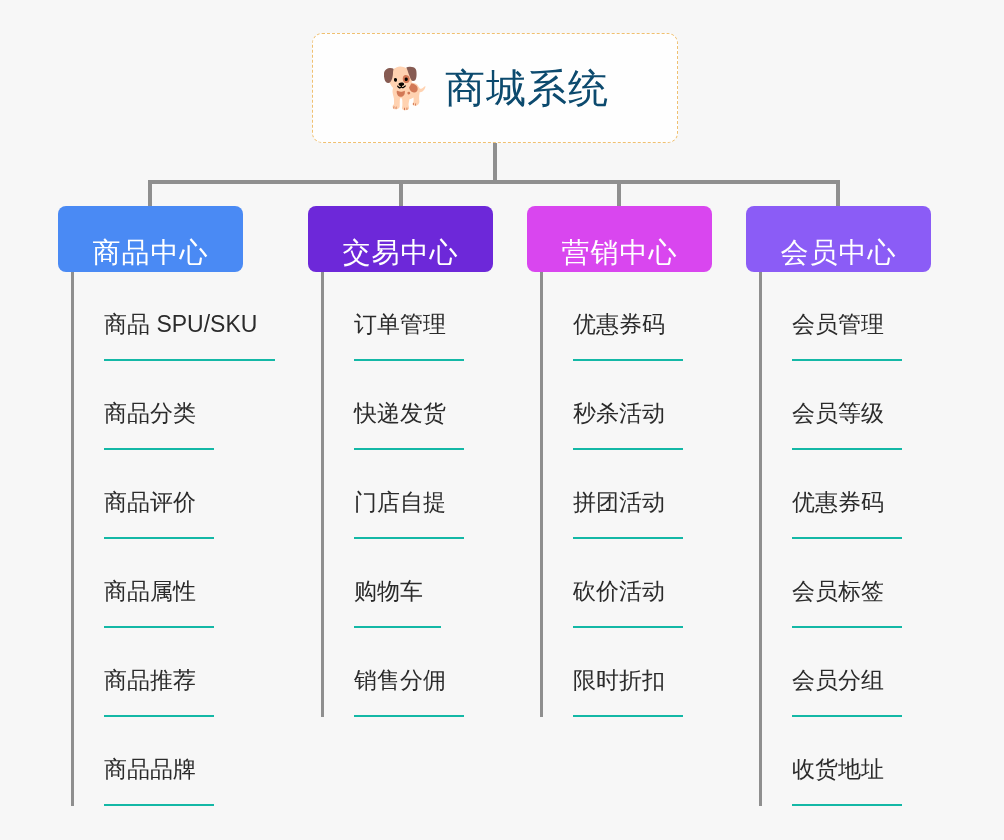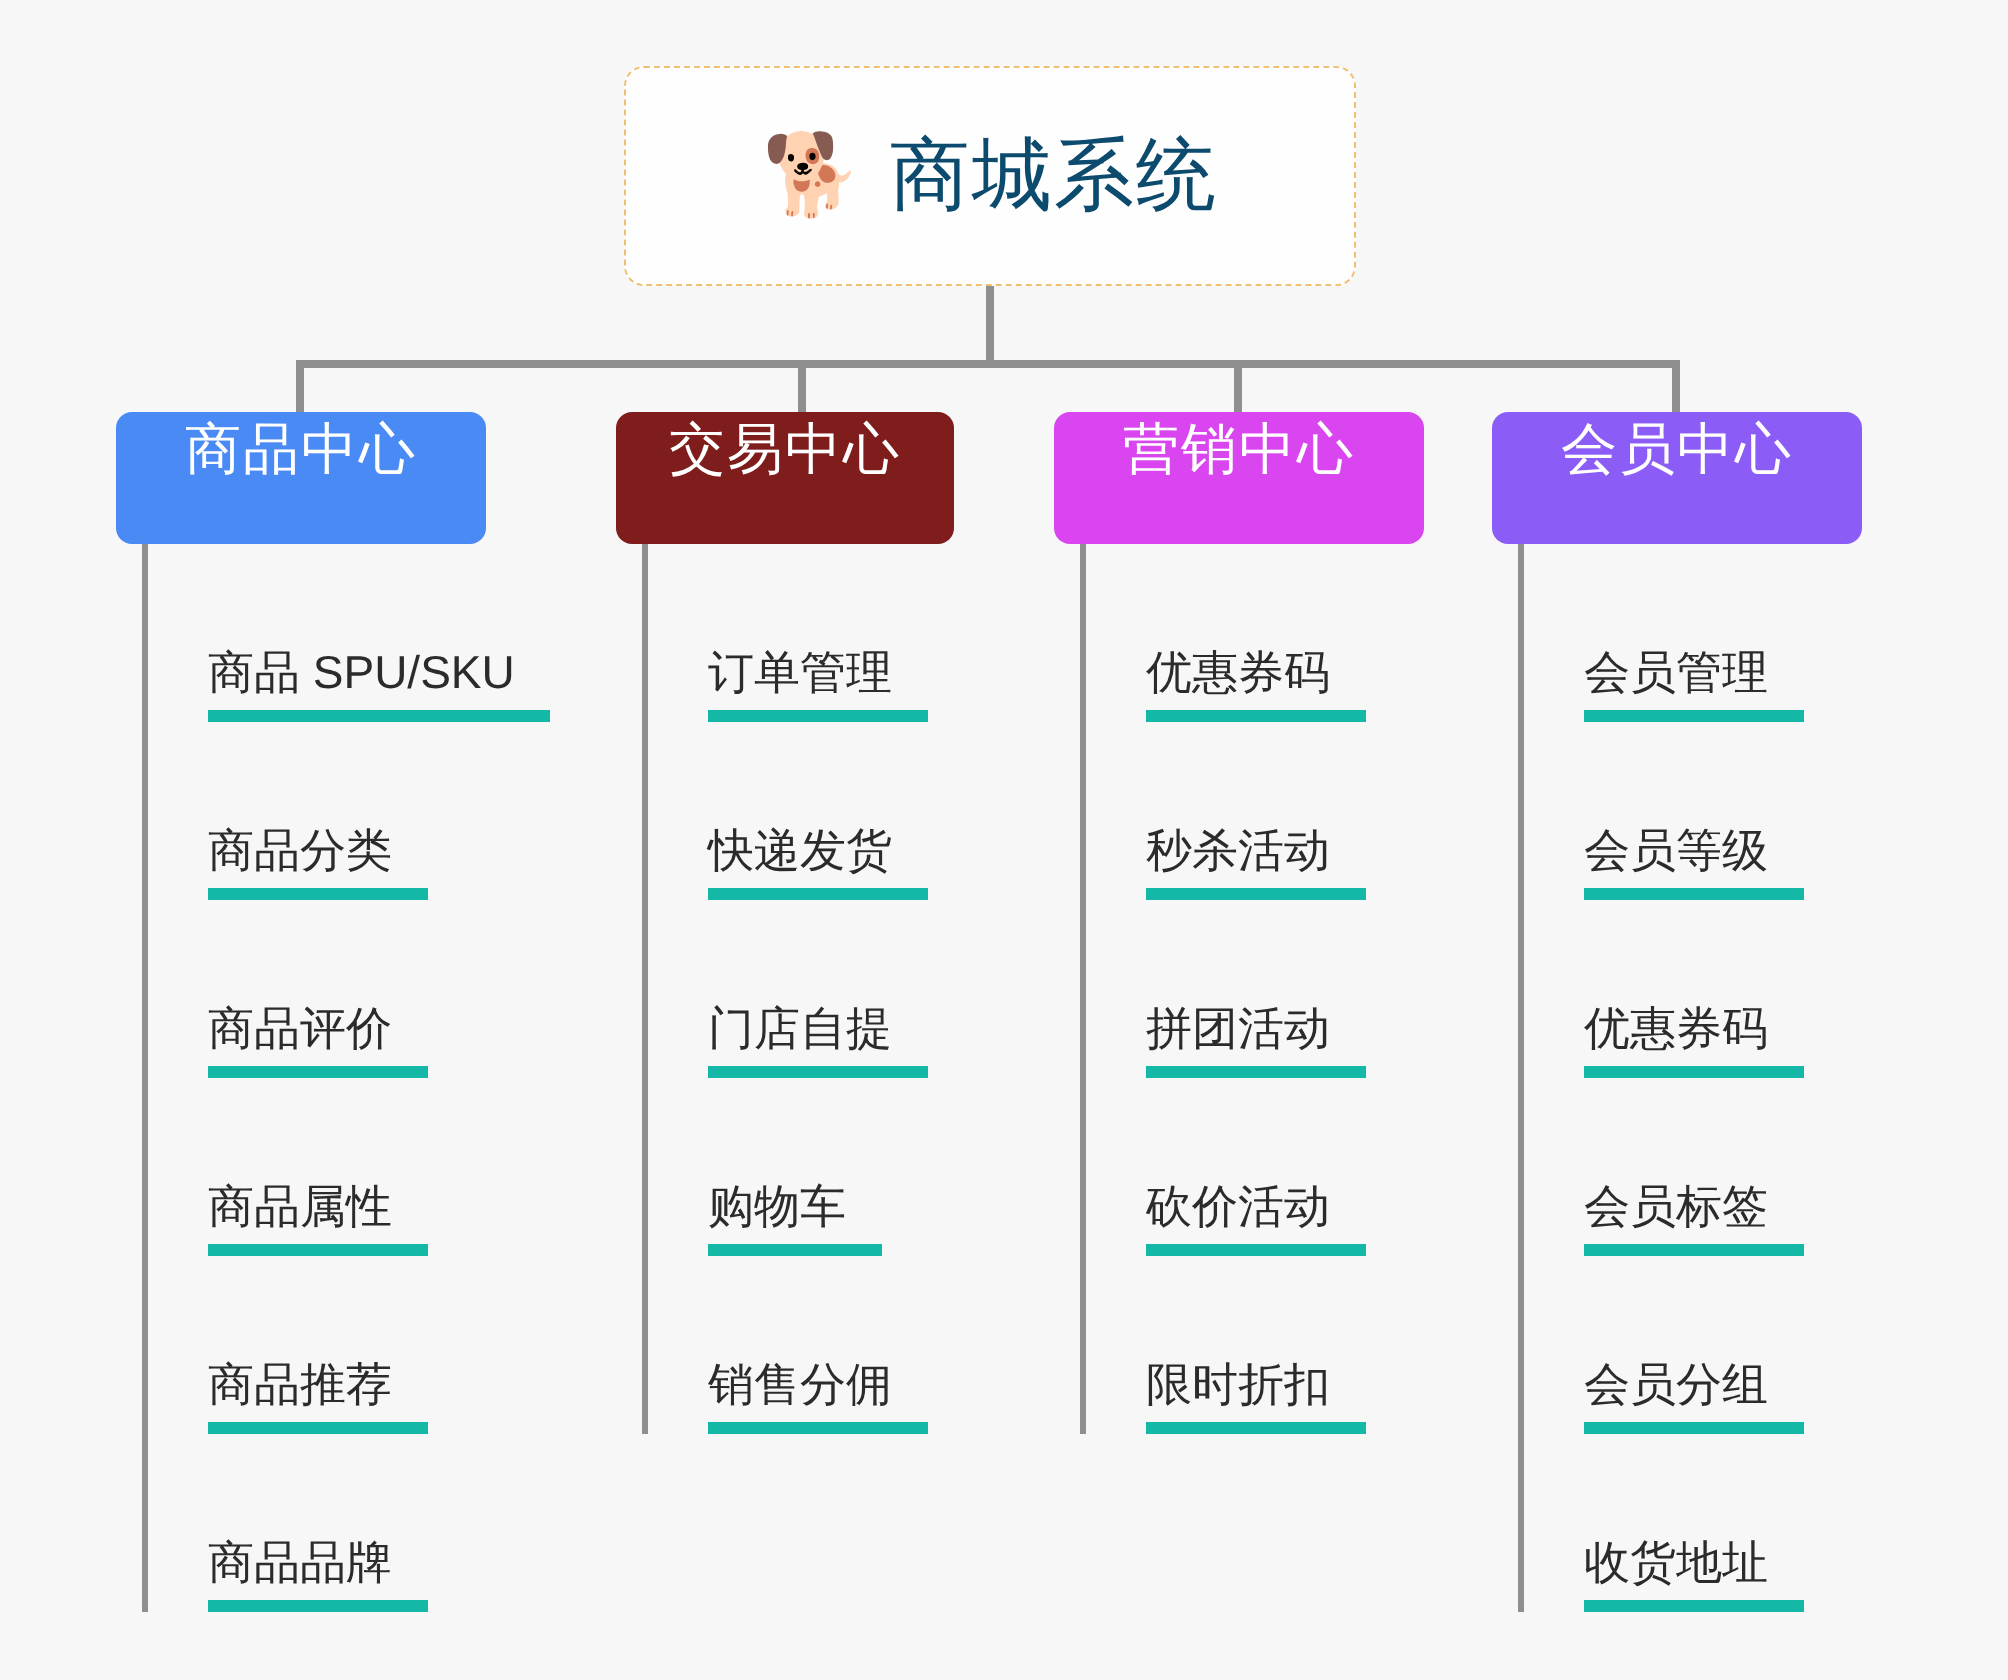--- a/index.html
+++ b/index.html
@@ -92,7 +92,7 @@
     height: 66px;
     border-radius: 8px;
     display: flex;
-    align-items: flex-start;
+    align-items: flex-end;
     justify-content: center;
     color: #ffffff;
     font-size: 28px;

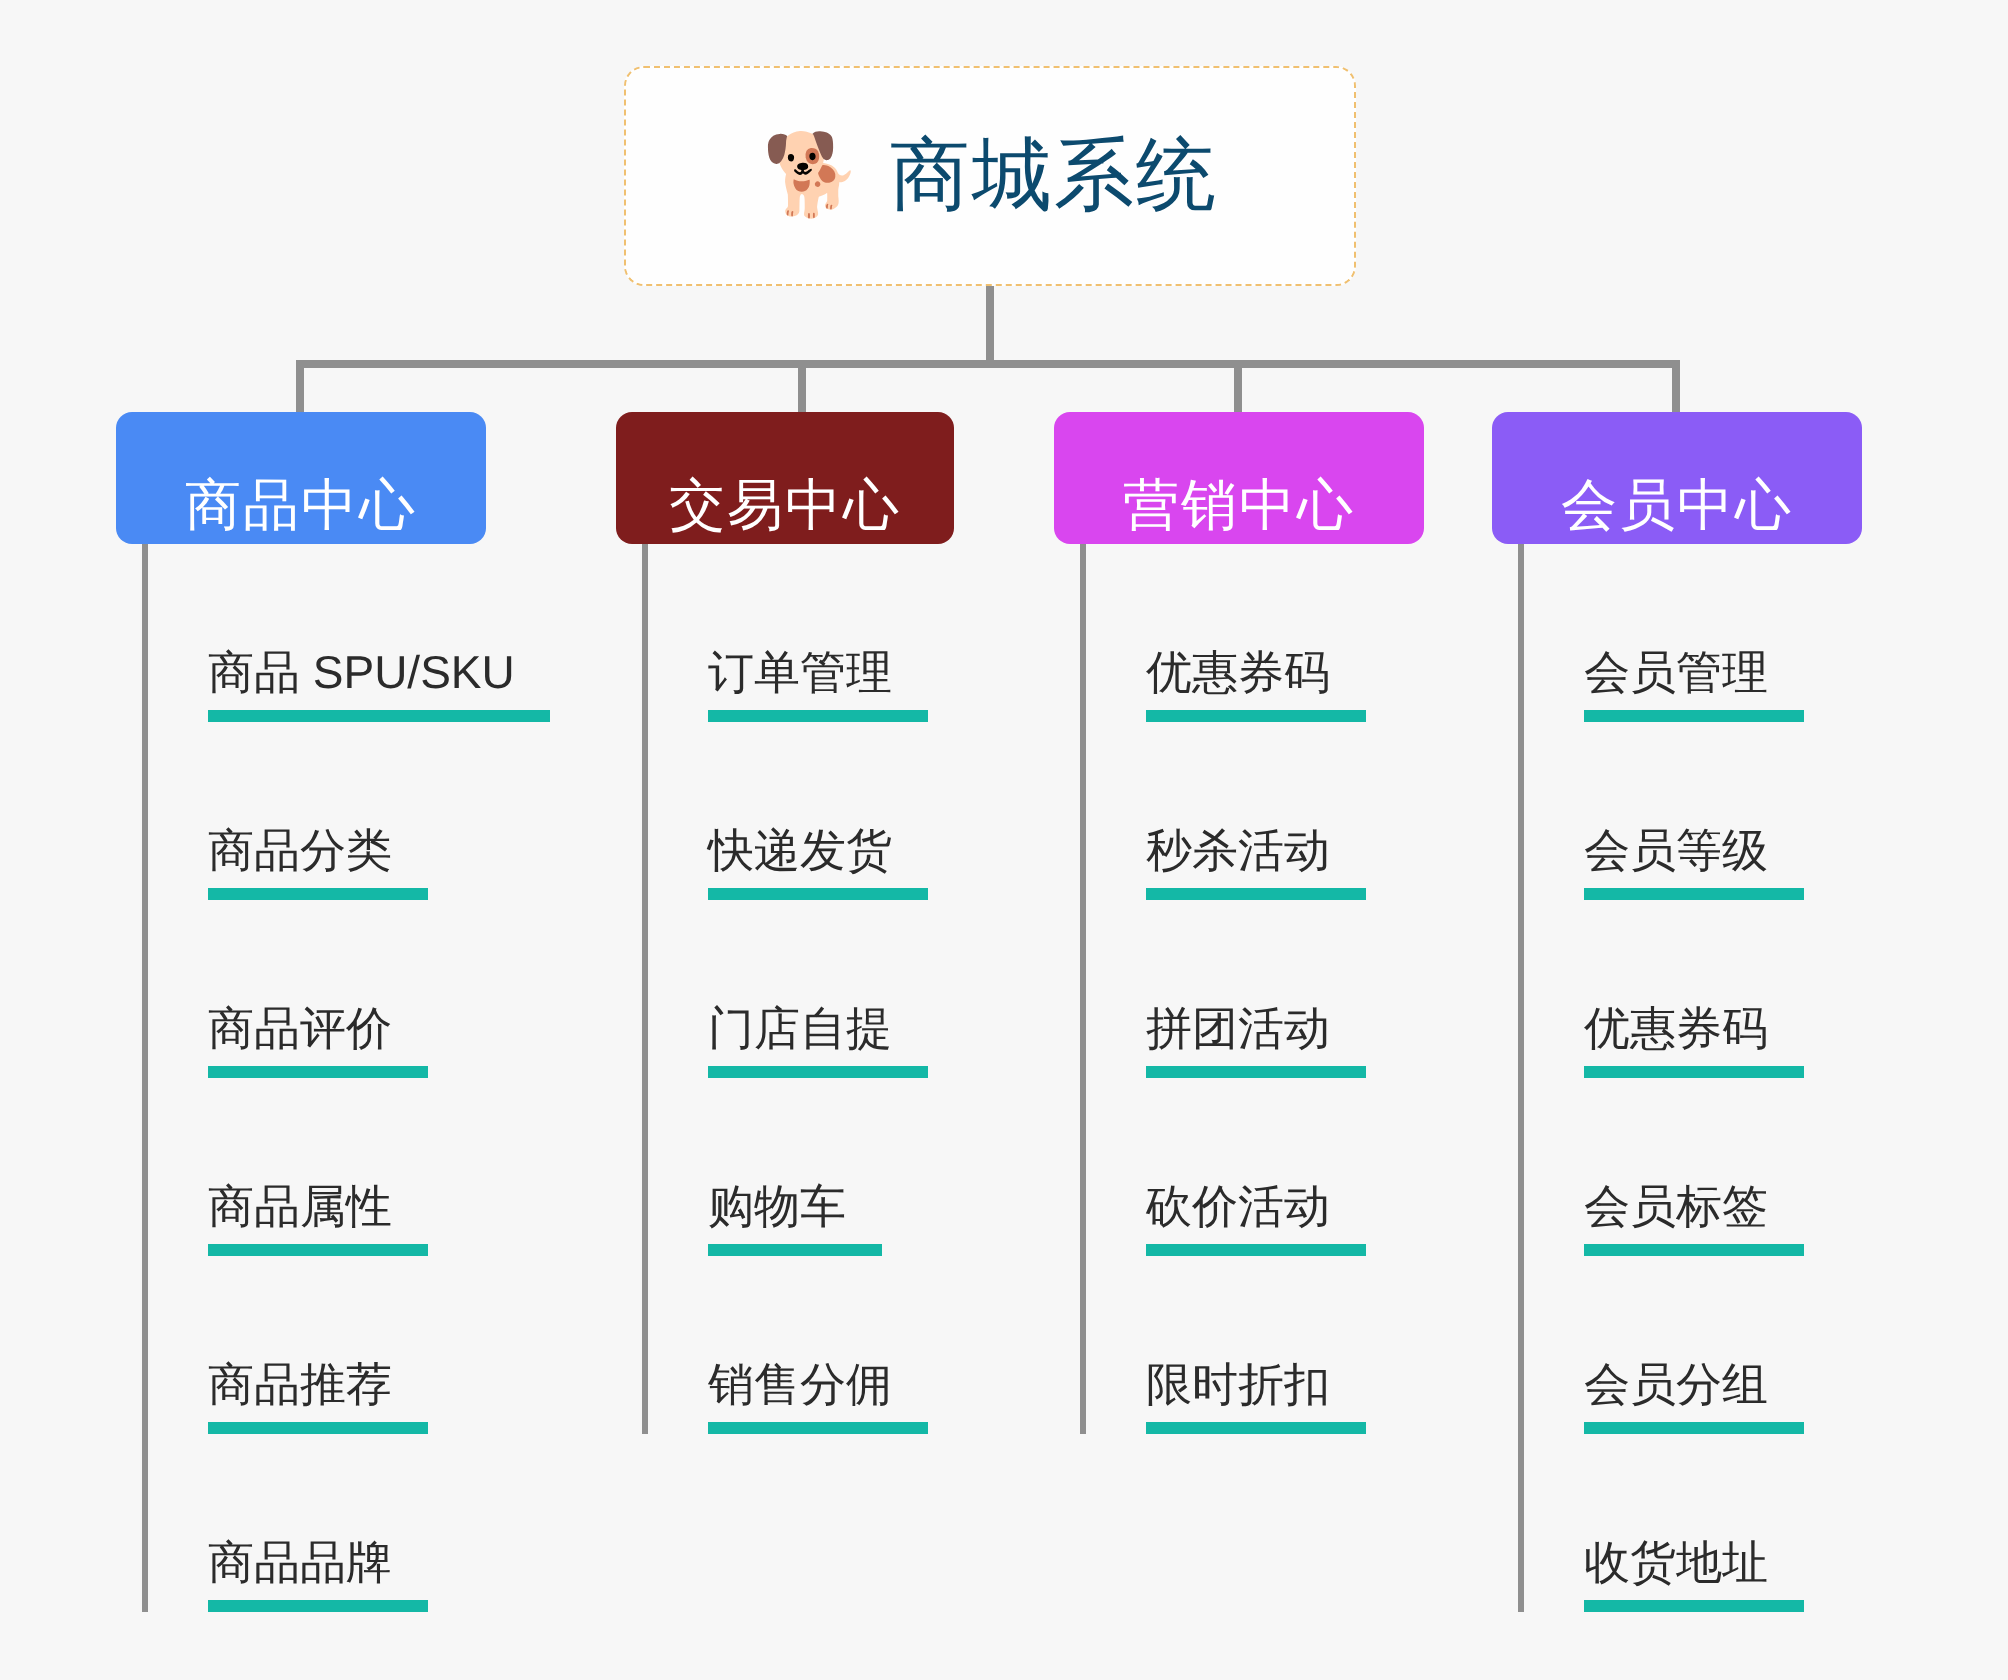--- a/index.html
+++ b/index.html
@@ -100,7 +100,7 @@
     white-space: nowrap;
   }
   .cat-box-1 { width: 185px; background: #4a8af4; }
-  .cat-box-2 { width: 169px; background: #7f1d1d; }
+  .cat-box-2 { width: 185px; background: #6d28d9; }
   .cat-box-3 { width: 185px; background: #d946ef; }
   .cat-box-4 { width: 185px; background: #8b5cf6; }
 

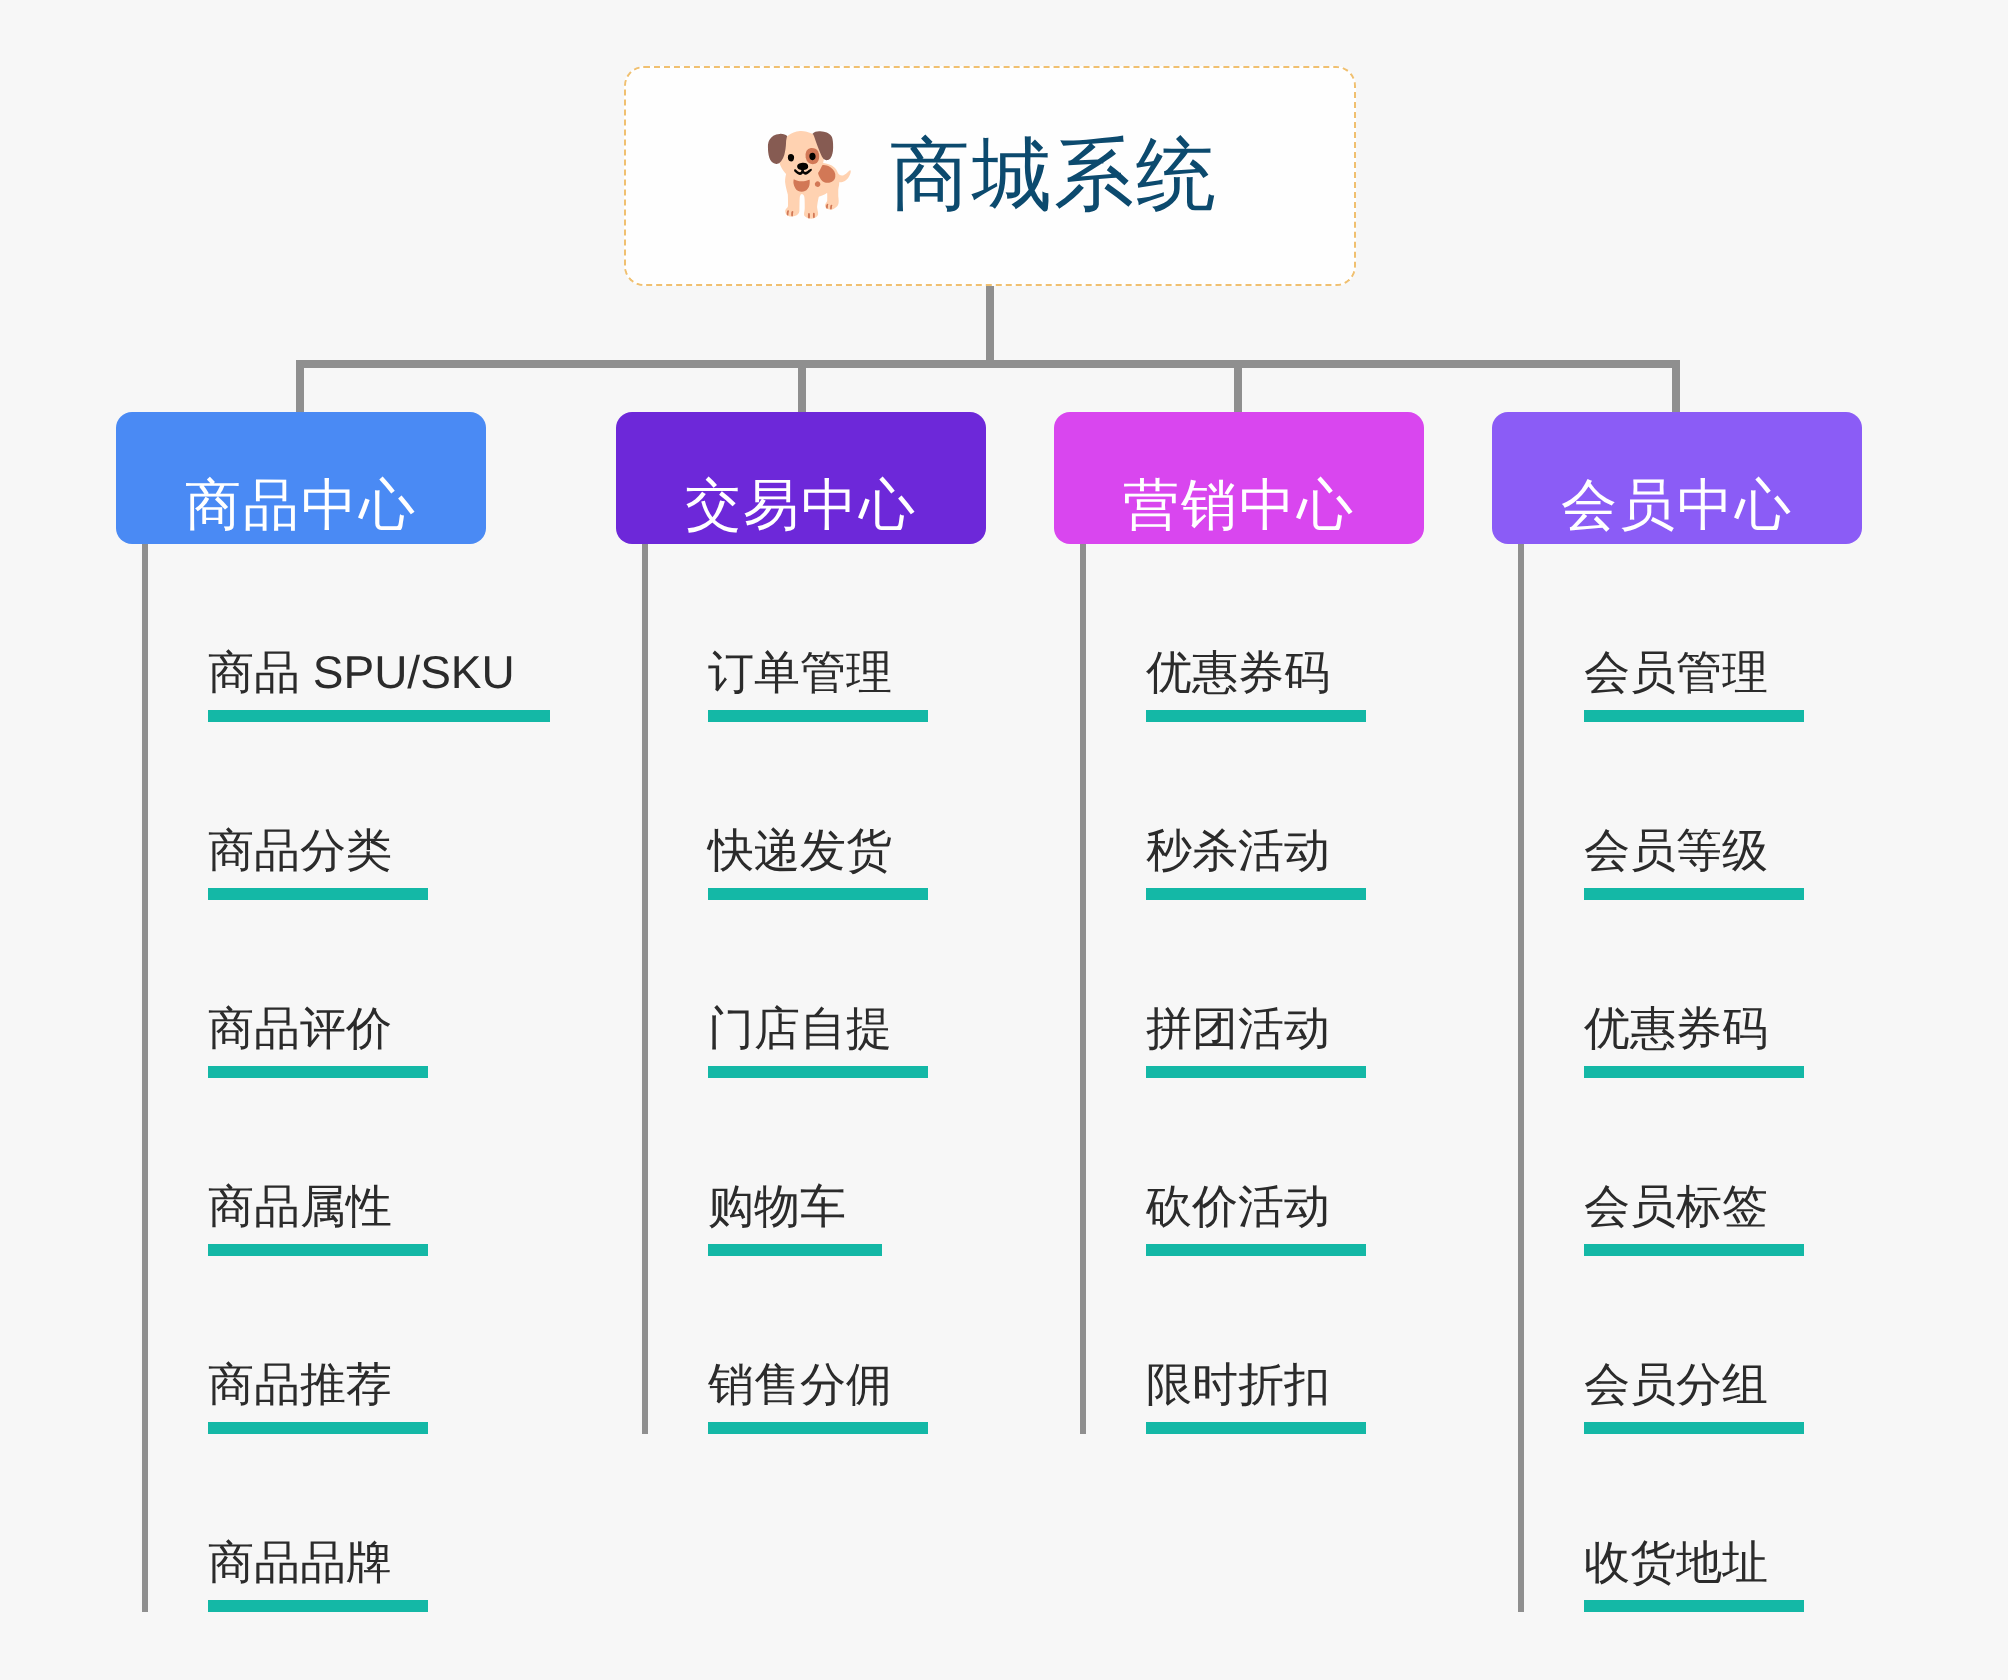--- a/index.html
+++ b/index.html
@@ -123,8 +123,8 @@
   .leaf-text {
     display: inline-block;
     margin-left: 30px;
-    padding: 0 18px 6px 0;
-    border-bottom: 6px solid #14b8a6;
+    padding: 0 18px 22px 0;
+    border-bottom: 2px solid #14b8a6;
     font-size: 23px;
     color: #2b2b2b;
     white-space: nowrap;

